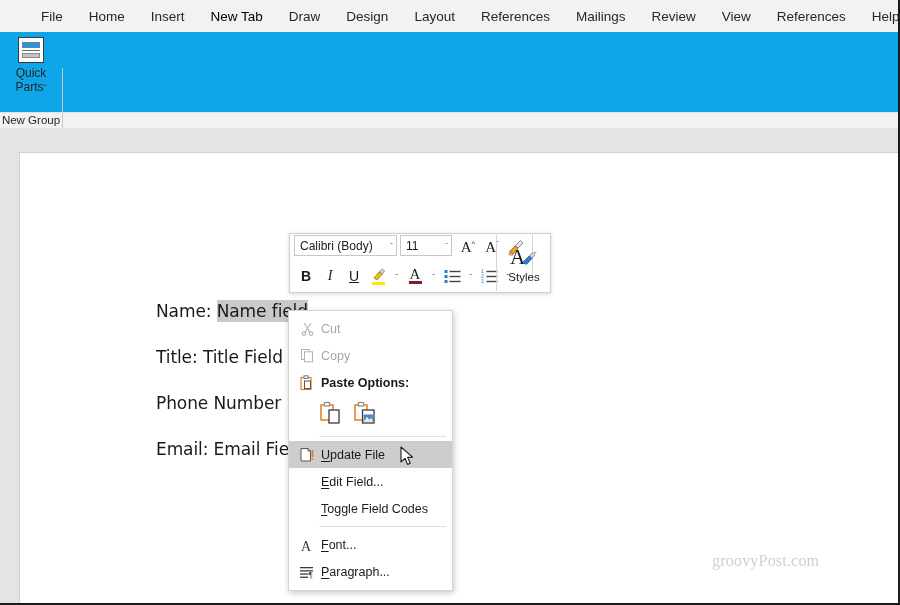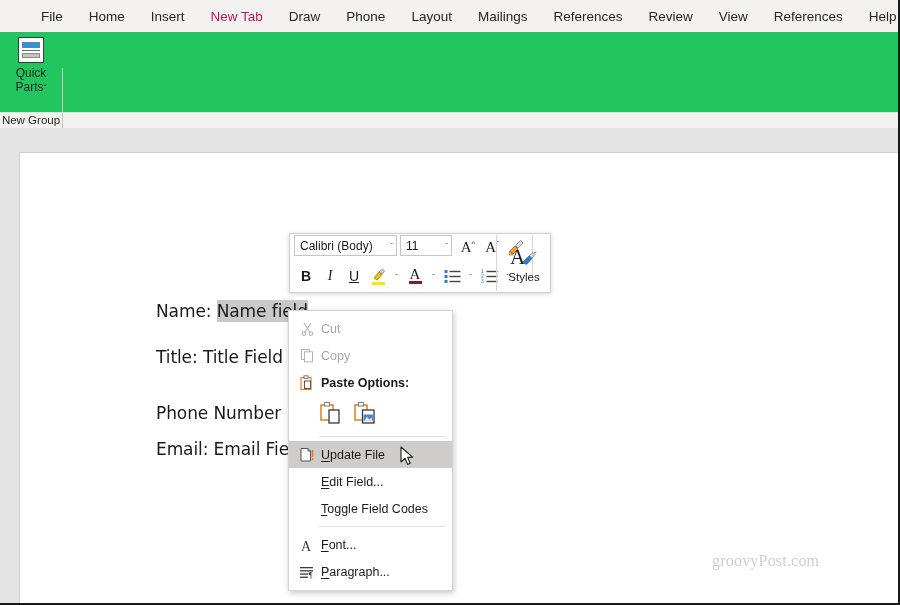--- a/index.html
+++ b/index.html
@@ -58,7 +58,7 @@
     white-space: nowrap;
     cursor: pointer;
   }
-  .tab.selected { color: #be185d; }
+  .tab.selected { color: #000000; }
 
   .ribbon-body {
     position: absolute;

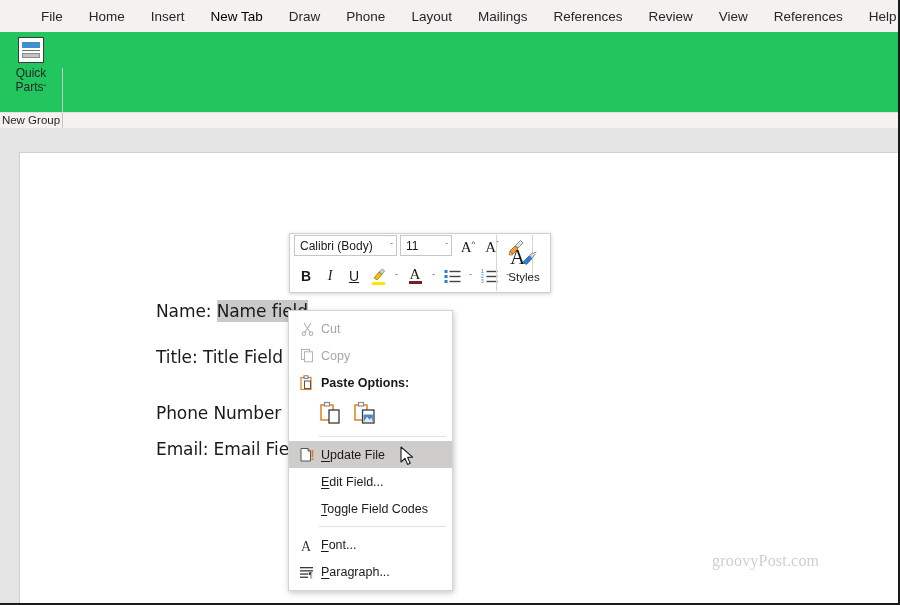--- a/index.html
+++ b/index.html
@@ -341,7 +341,7 @@
 
       </div>
       <div class="tab">
-        <span>Phone</span>
+        <span>Design</span>
 
       </div>
       <div class="tab">

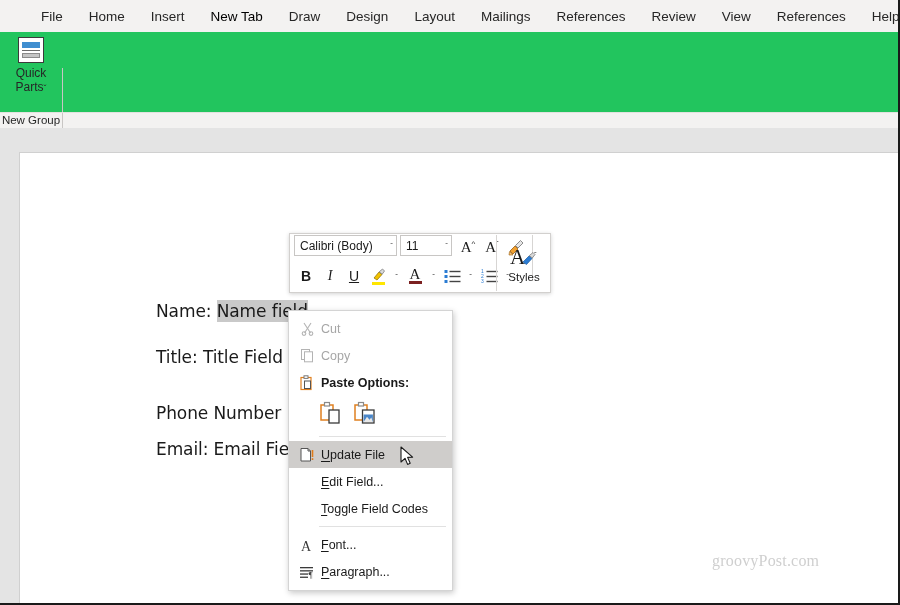--- a/index.html
+++ b/index.html
@@ -349,11 +349,11 @@
 
       </div>
       <div class="tab">
+        <span>References</span>
+
+      </div>
+      <div class="tab">
         <span>Mailings</span>
-
-      </div>
-      <div class="tab">
-        <span>References</span>
 
       </div>
       <div class="tab">

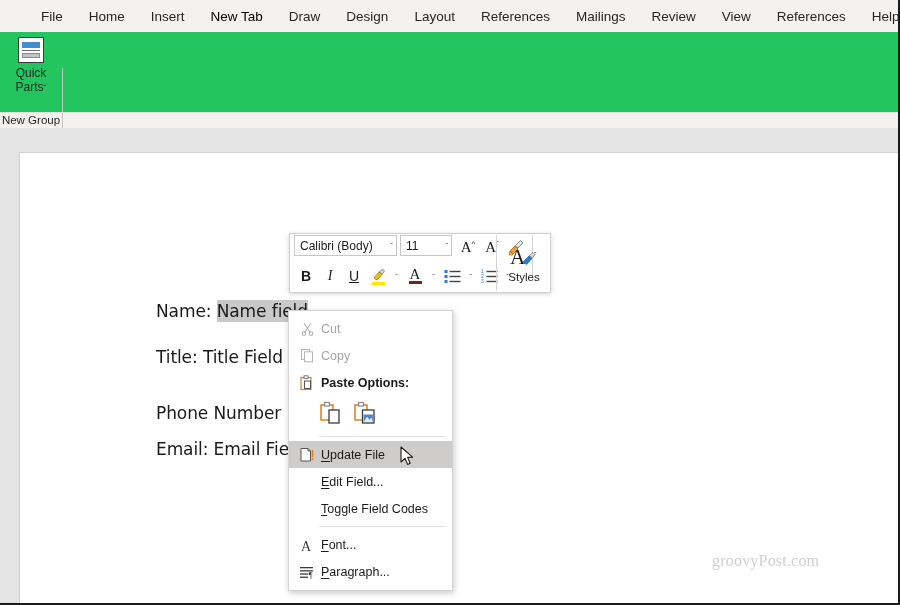--- a/index.html
+++ b/index.html
@@ -65,7 +65,7 @@
     left: 0; top: 32px;
     width: 900px;
     height: 80px;
-    background: #22c55e;
+    background: #0ea5e9;
   }
   .group {
     position: absolute;

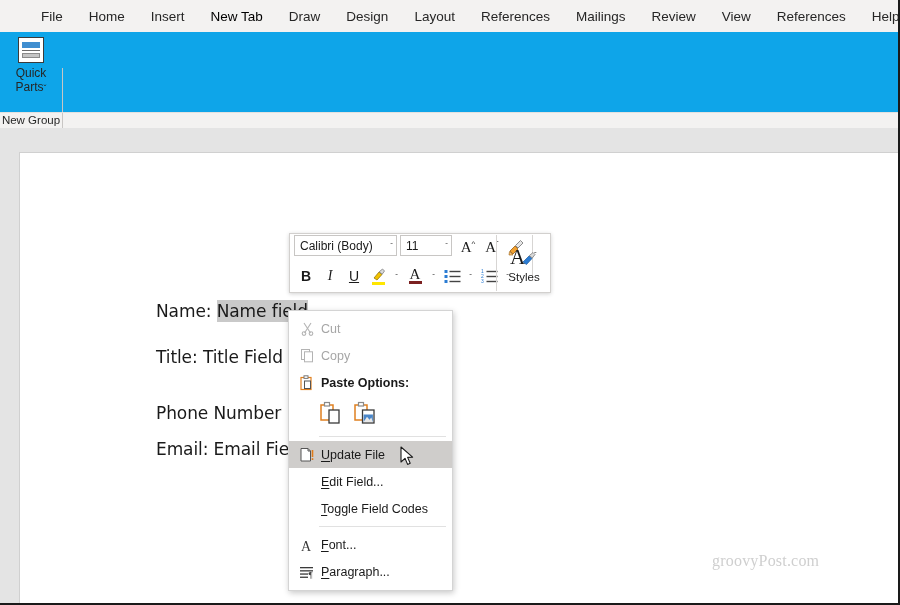--- a/index.html
+++ b/index.html
@@ -406,7 +406,7 @@
         <span>Title: </span><span>Title Field</span>
       </div>
 
-      <div class="doc-line" style="top:250px;">
+      <div class="doc-line" style="top:240px;">
         <span>Phone Number</span>
       </div>
 

